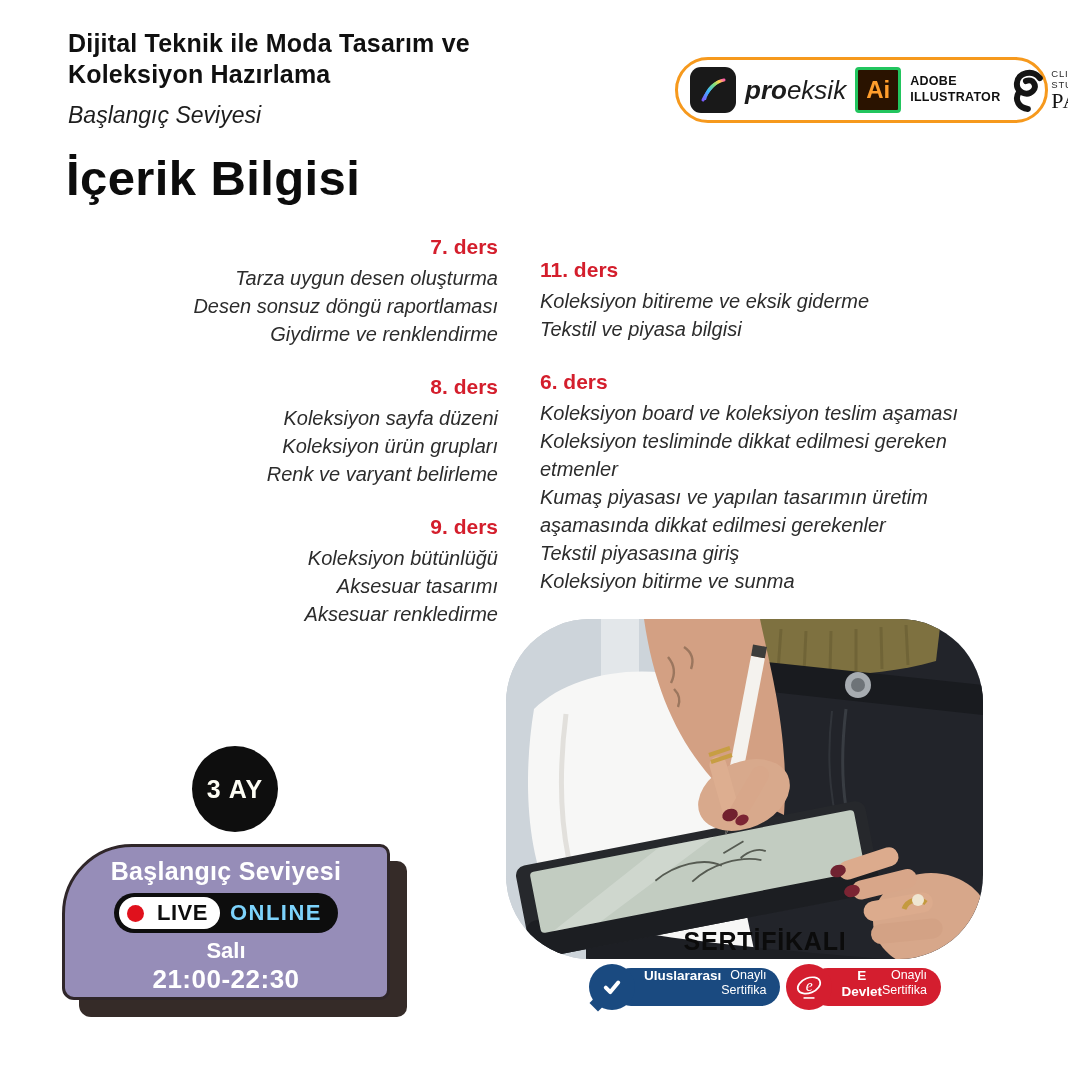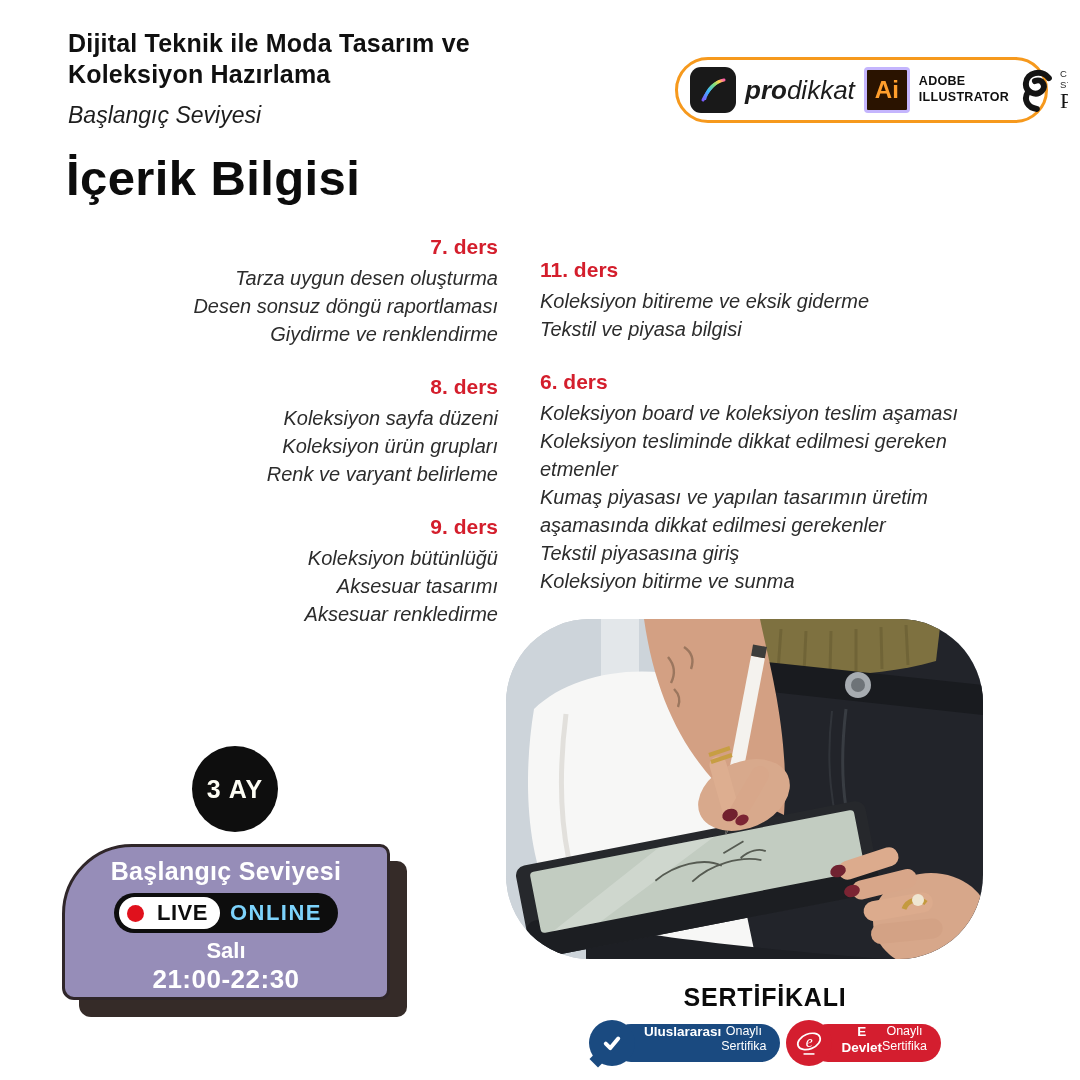--- a/index.html
+++ b/index.html
@@ -100,7 +100,7 @@
         <path d="M7 27 Q 16 9 28 7" stroke="url(#pg)" stroke-width="3" fill="none" stroke-linecap="round"></path>
       </svg>
     </div>
-    <div class="pc-word"><b>pro</b><span>dikkat</span></div>
+    <div class="pc-word"><b>pro</b><span>eksik</span></div>
     <div class="ai-icon">Ai</div>
     <div class="ai-text">
       <div>ADOBE</div>

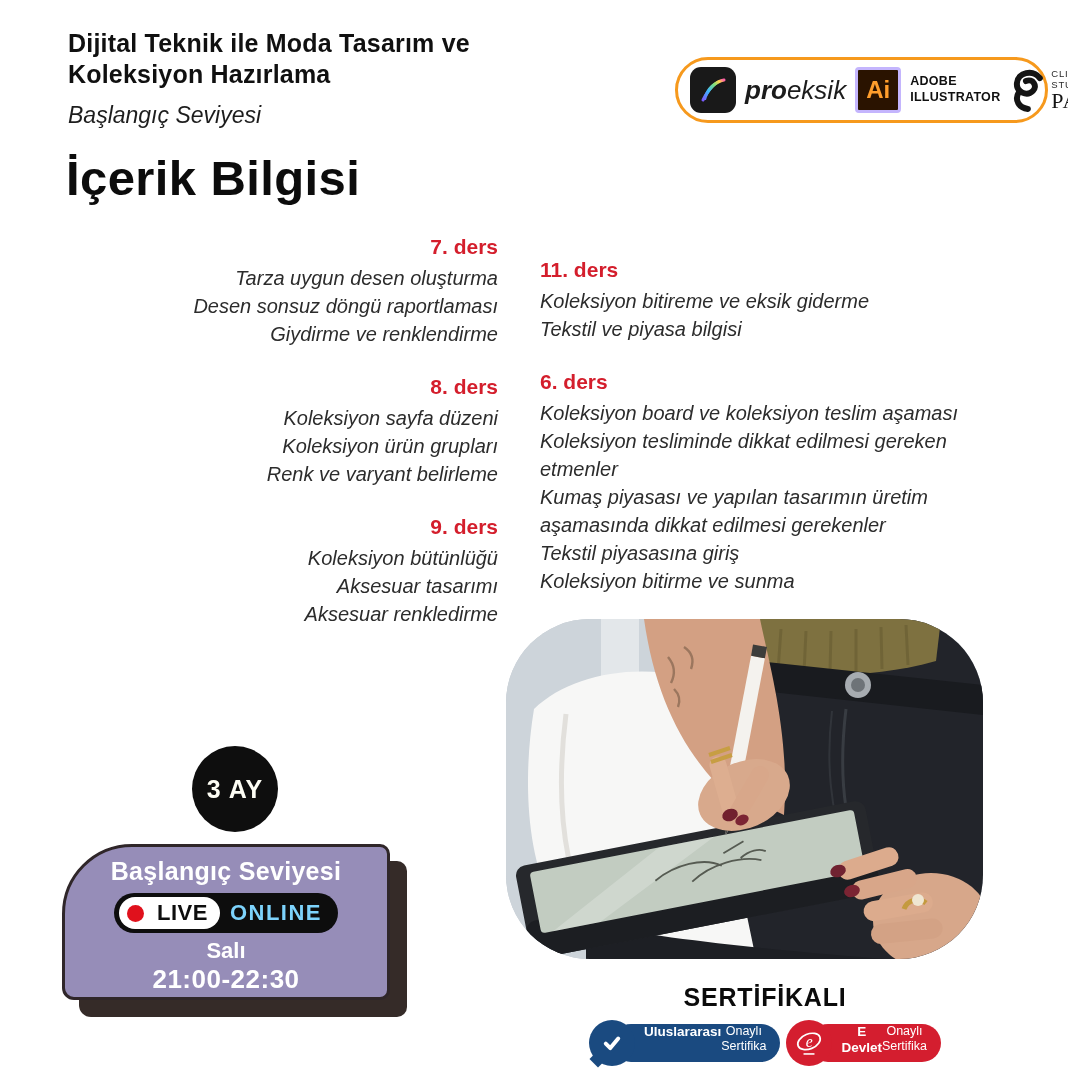--- a/index.html
+++ b/index.html
@@ -17,7 +17,7 @@
   .pc-icon{width:46px;height:46px;border-radius:11px;background:#191919;display:flex;align-items:center;justify-content:center;flex:0 0 auto;}
   .pc-word{font-size:26px;font-style:italic;color:#1c1c1c;white-space:nowrap;}
   .pc-word b{font-weight:bold;}
-  .ai-icon{width:46px;height:46px;box-sizing:border-box;border:3px solid #c4b5fd;background:#2a1300;border-radius:4px;
+  .ai-icon{width:46px;height:46px;box-sizing:border-box;border:3px solid #22c55e;background:#2a1300;border-radius:4px;
            display:flex;align-items:center;justify-content:center;font-size:24px;font-weight:bold;color:#ff9e2c;flex:0 0 auto;}
   .ai-text{font-size:12.5px;font-weight:bold;color:#101010;line-height:1.25;letter-spacing:.3px;}
   .csp{display:flex;align-items:center;gap:6px;}

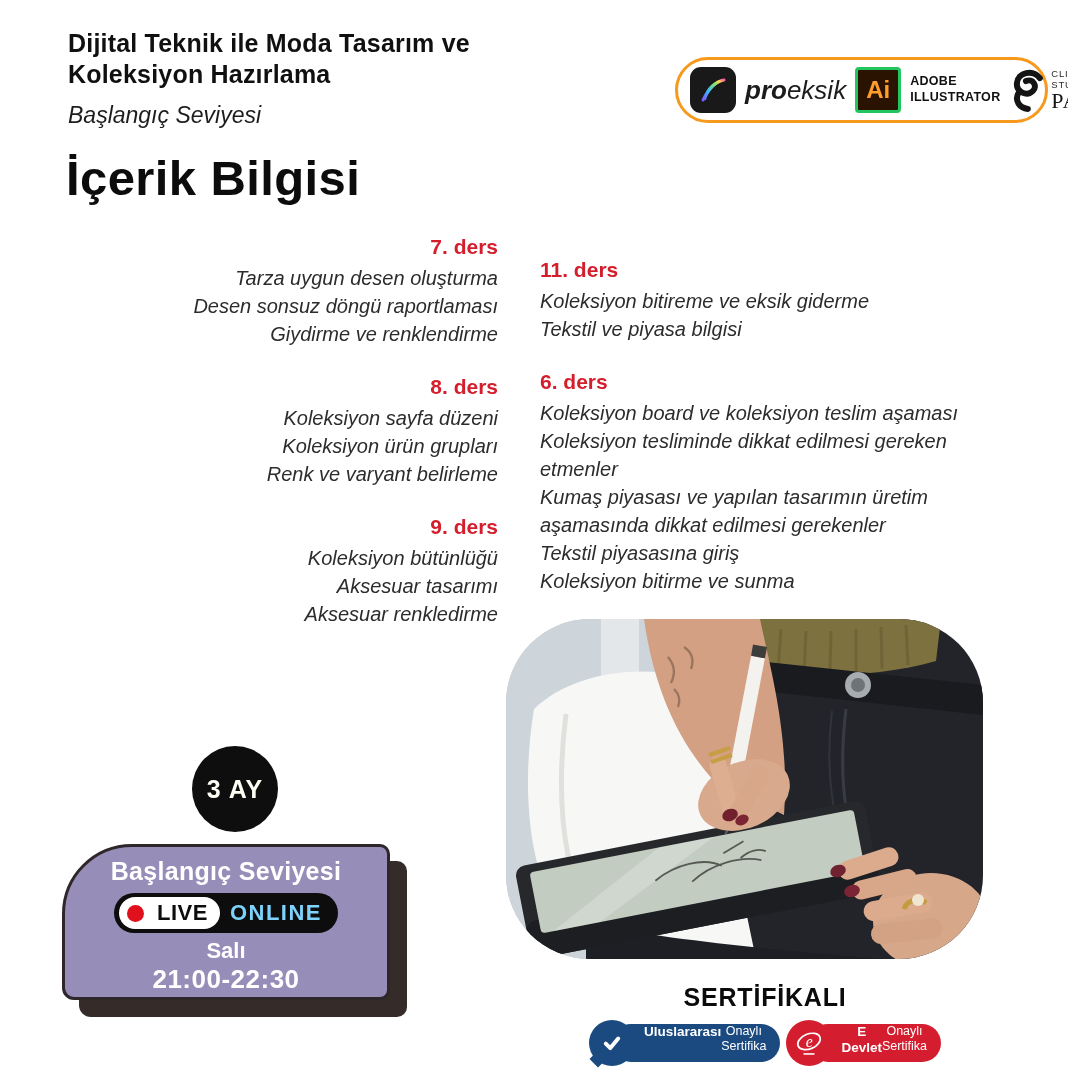--- a/index.html
+++ b/index.html
@@ -60,7 +60,7 @@
   .photo svg{display:block;}
 
   
-  .cert{position:absolute;left:595px;top:983px;width:340px;text-align:center;}
+  .cert{position:absolute;left:595px;top:927px;width:340px;text-align:center;}
   .cert-heading{font-size:25px;font-weight:bold;color:#0b0b0b;letter-spacing:.8px;}
   .cert-row{margin-top:7px;display:flex;justify-content:center;gap:6px;}
   .badge{position:relative;height:48px;display:flex;align-items:center;}

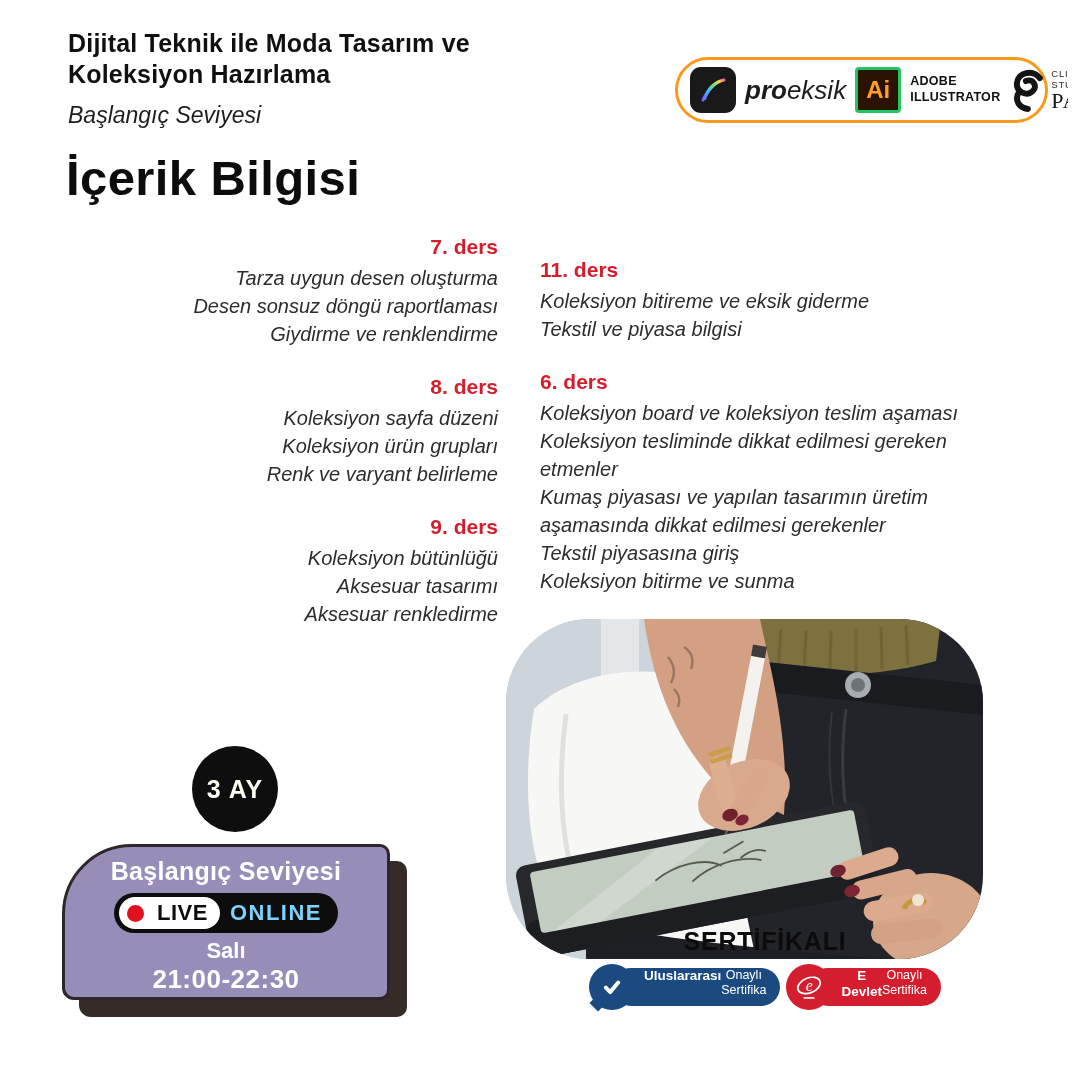--- a/index.html
+++ b/index.html
@@ -70,7 +70,7 @@
   .badge .pill{margin-left:23px;height:38px;border-radius:19px;display:flex;flex-direction:row;justify-content:center;
                padding:0 14px 0 32px;color:#fff;}
   .badge .b1{font-size:13.5px;font-weight:bold;line-height:1.2;}
-  .badge .b2{font-size:12.5px;line-height:1.2;}
+  .badge .b2{font-size:12.5px;line-height:1.2;text-align:right;}
   .badge-blue .bubble,.badge-blue .tail,.badge-blue .pill{background:#1a4a80;}
   .badge-red  .bubble,.badge-red  .tail,.badge-red  .pill{background:#d41e2f;}
 </style>

